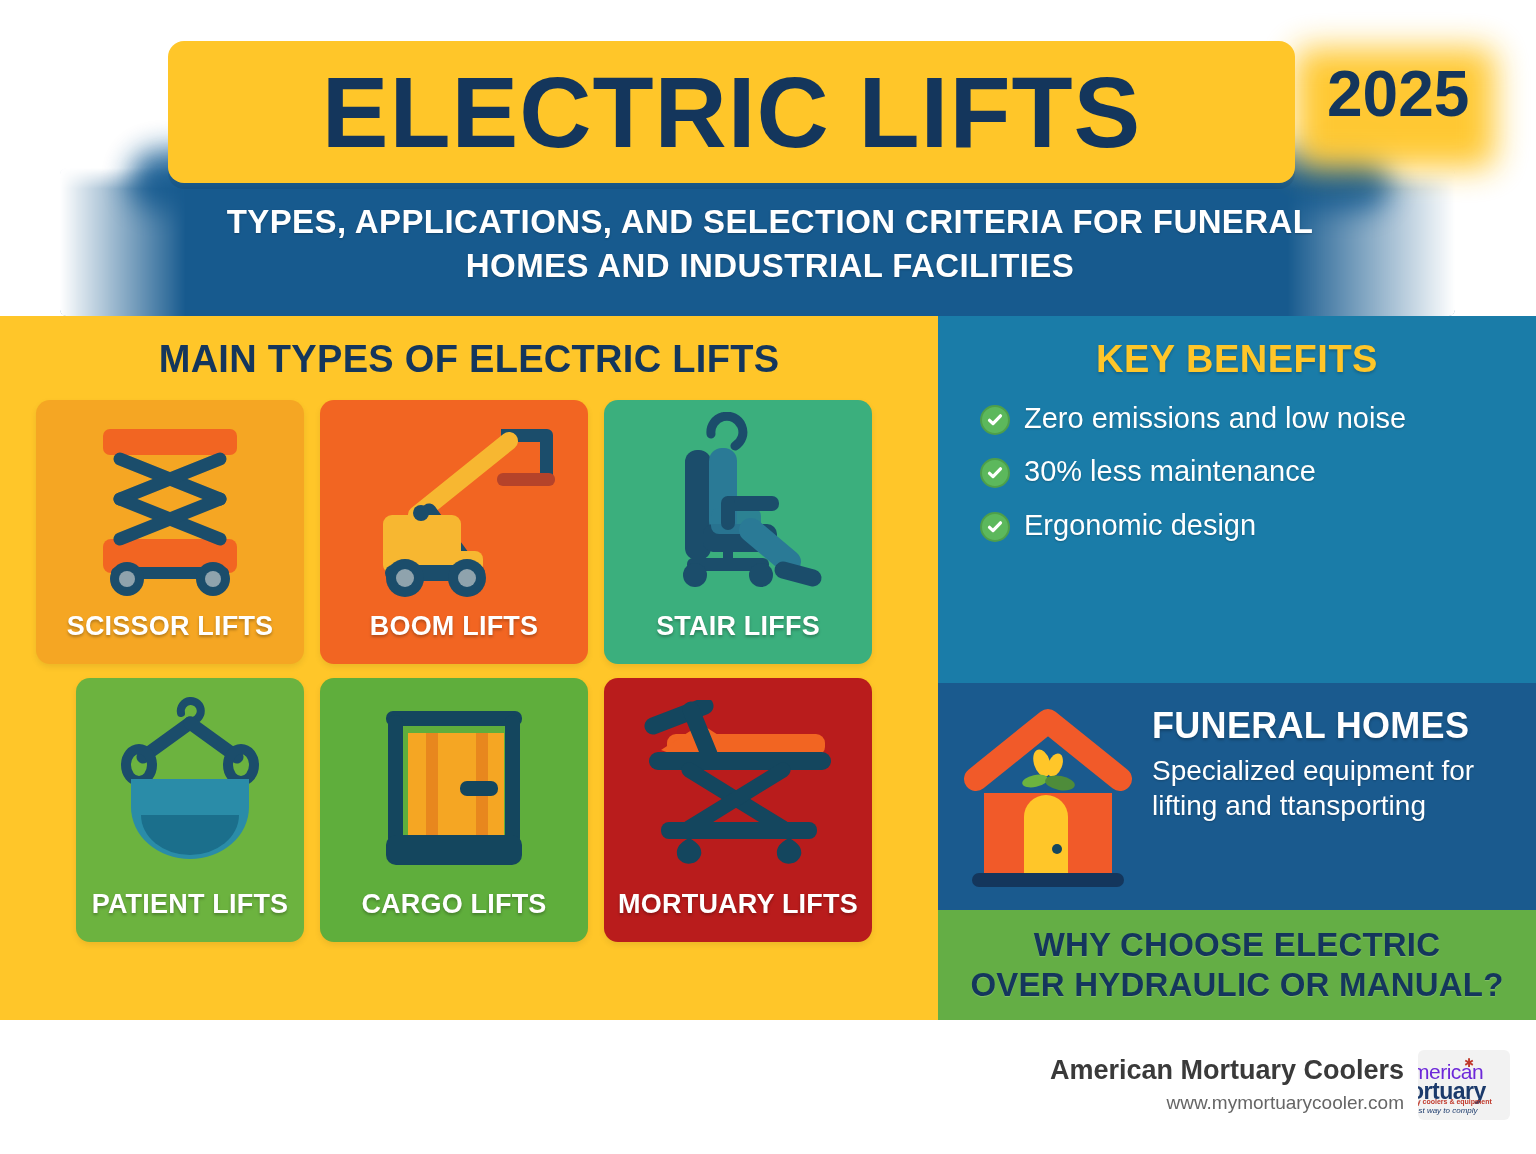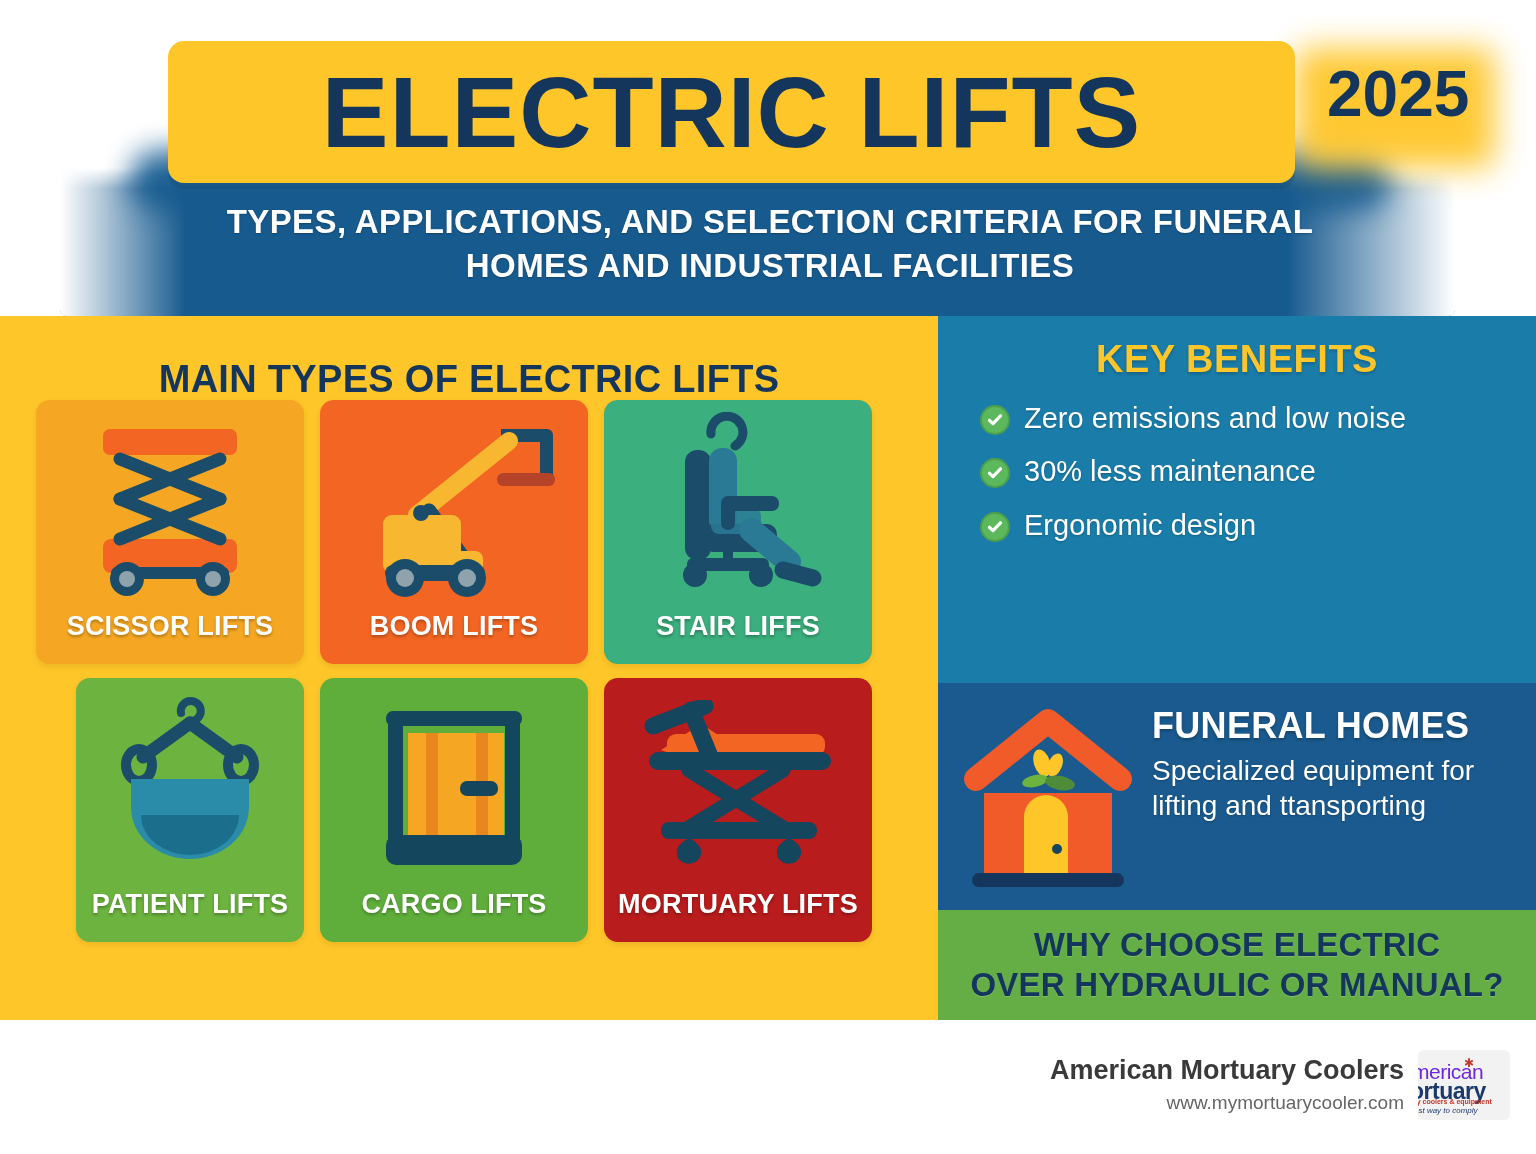--- a/index.html
+++ b/index.html
@@ -138,7 +138,7 @@
     font-weight: bold;
     color: #14365c;
     letter-spacing: .3px;
-    padding-top: 42px;
+    padding-top: 22px;
   }
 
   .cards {

